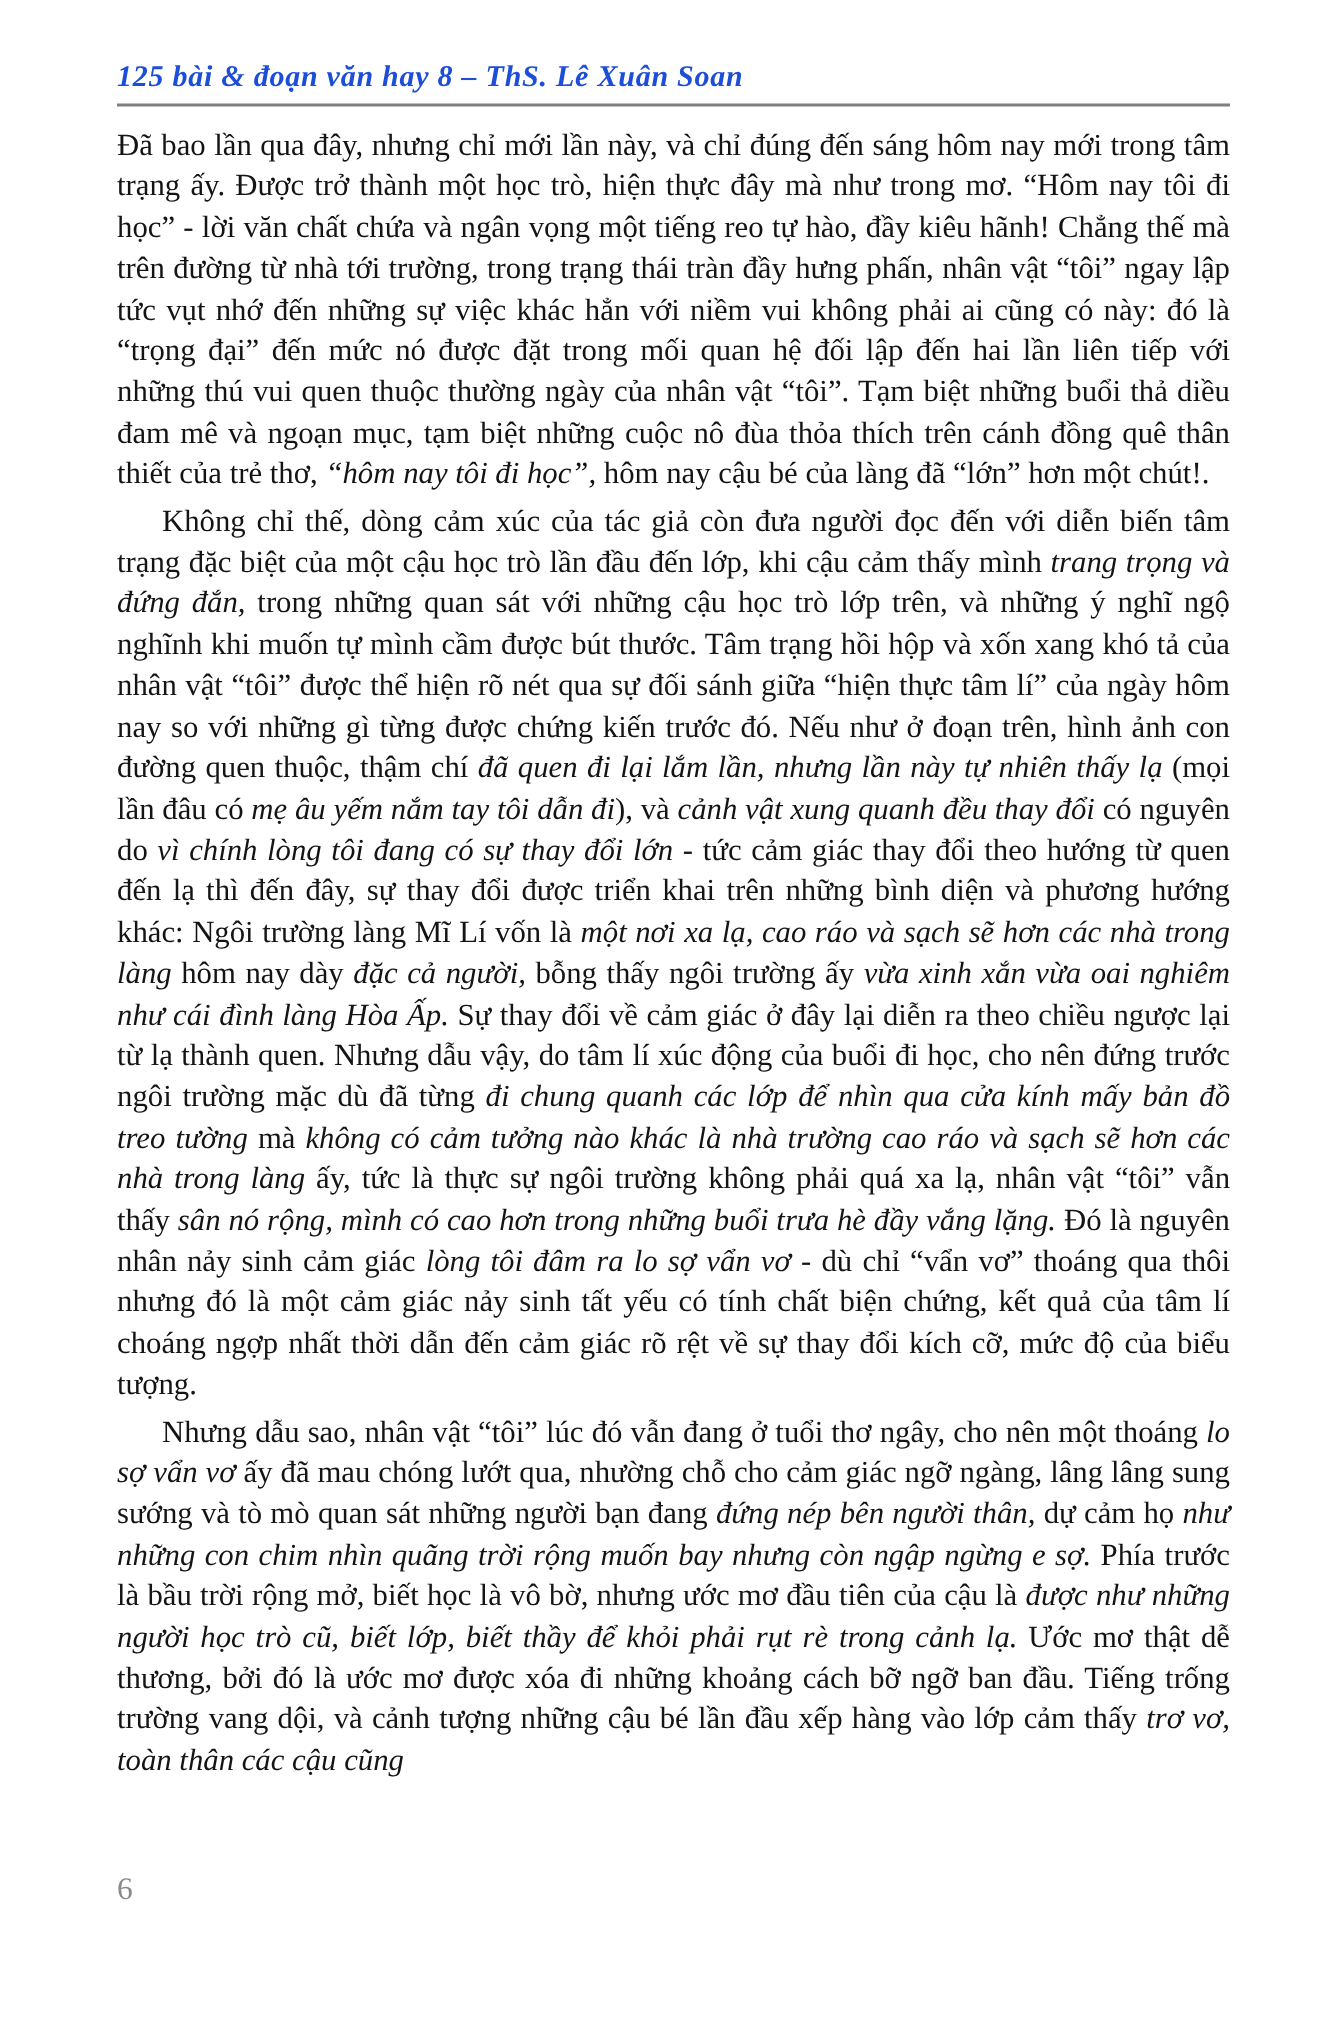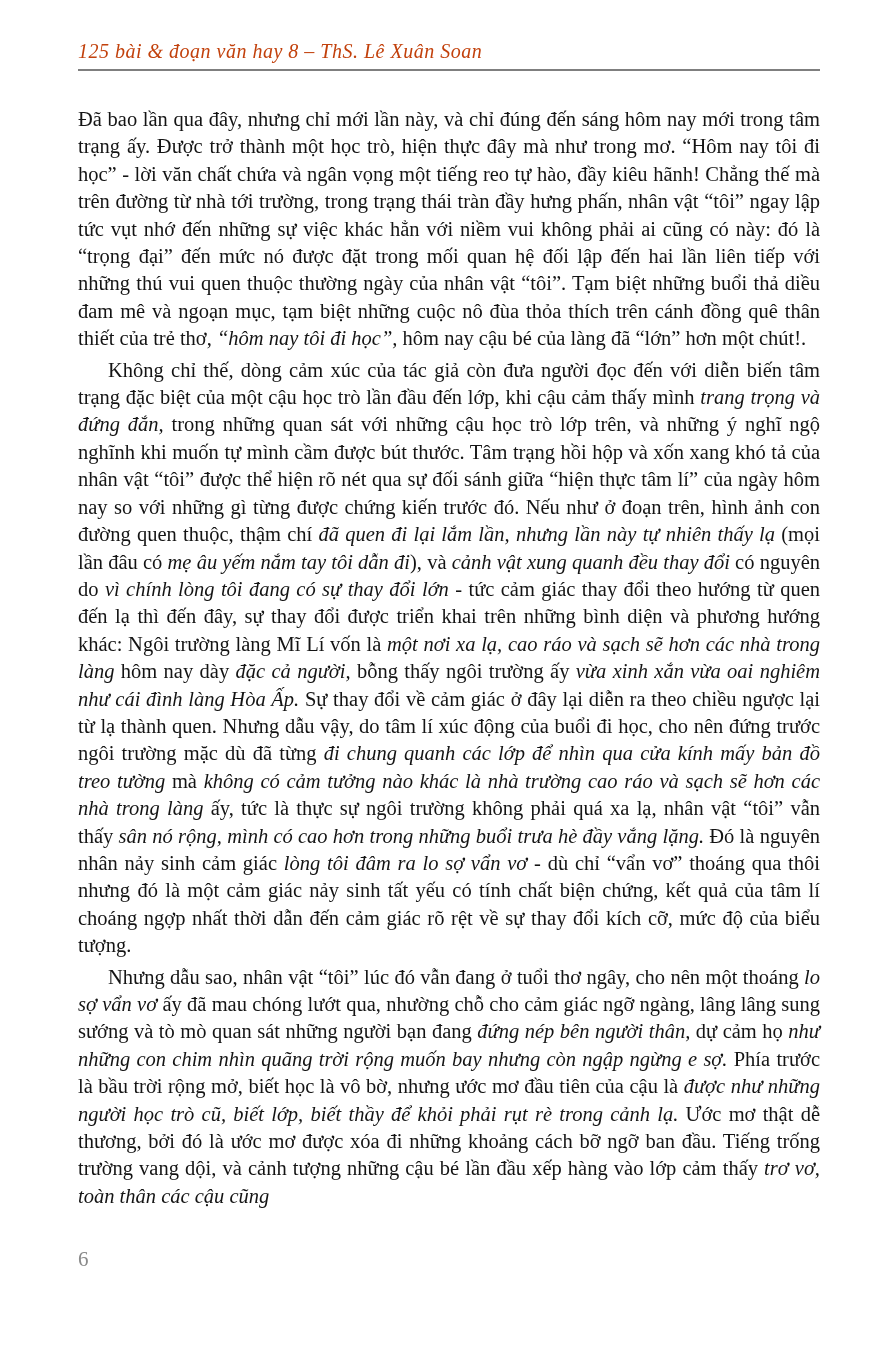--- a/index.html
+++ b/index.html
@@ -20,10 +20,10 @@
   }
   .header-title {
     font-style: italic;
-    font-weight: normal;
+    font-weight: bold;
     font-size: 20px;
     letter-spacing: 0.5px;
-    color: #c2410c;
+    color: #1d4ed8;
     padding-bottom: 6px;
   }
   .header-rule {

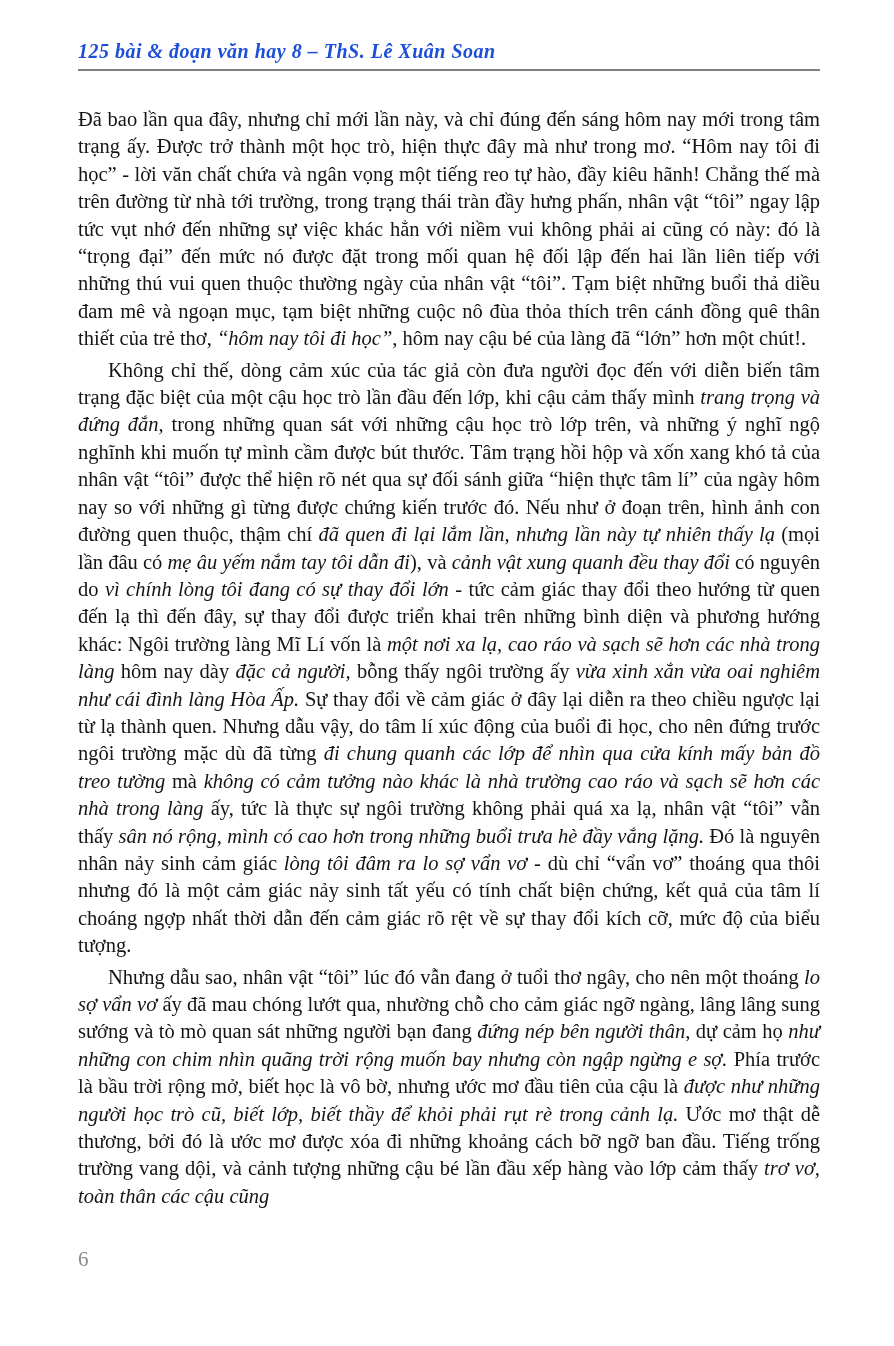--- a/index.html
+++ b/index.html
@@ -34,7 +34,7 @@
   .body-text {
     position: absolute;
     left: 78px;
-    top: 106px;
+    top: 84px;
     width: 742px;
     font-size: 20.5px;
     line-height: 27.4px;

